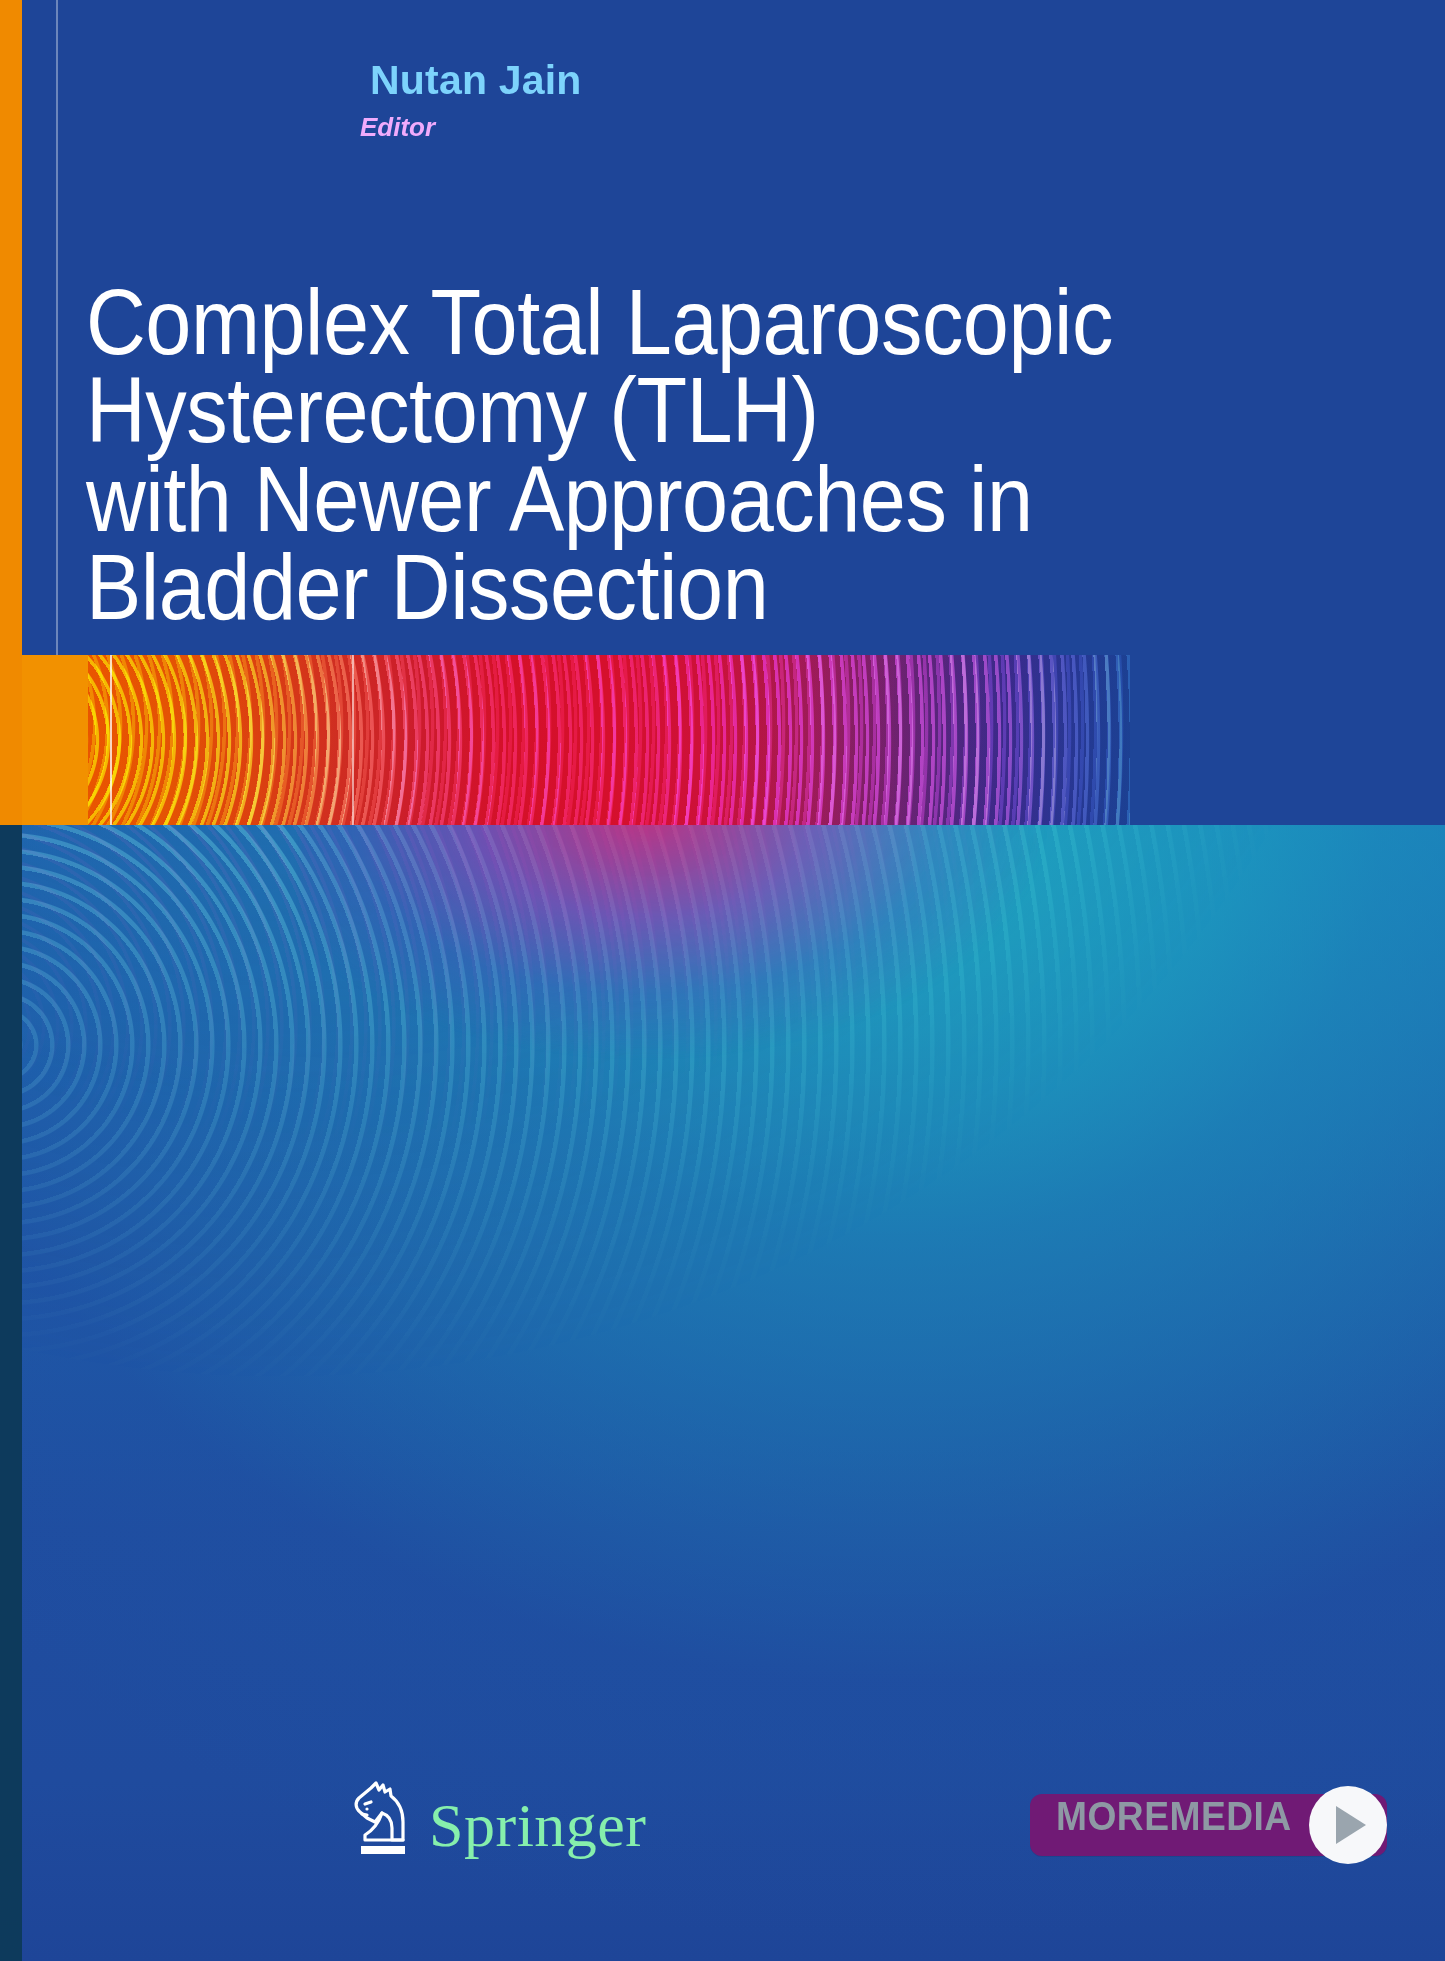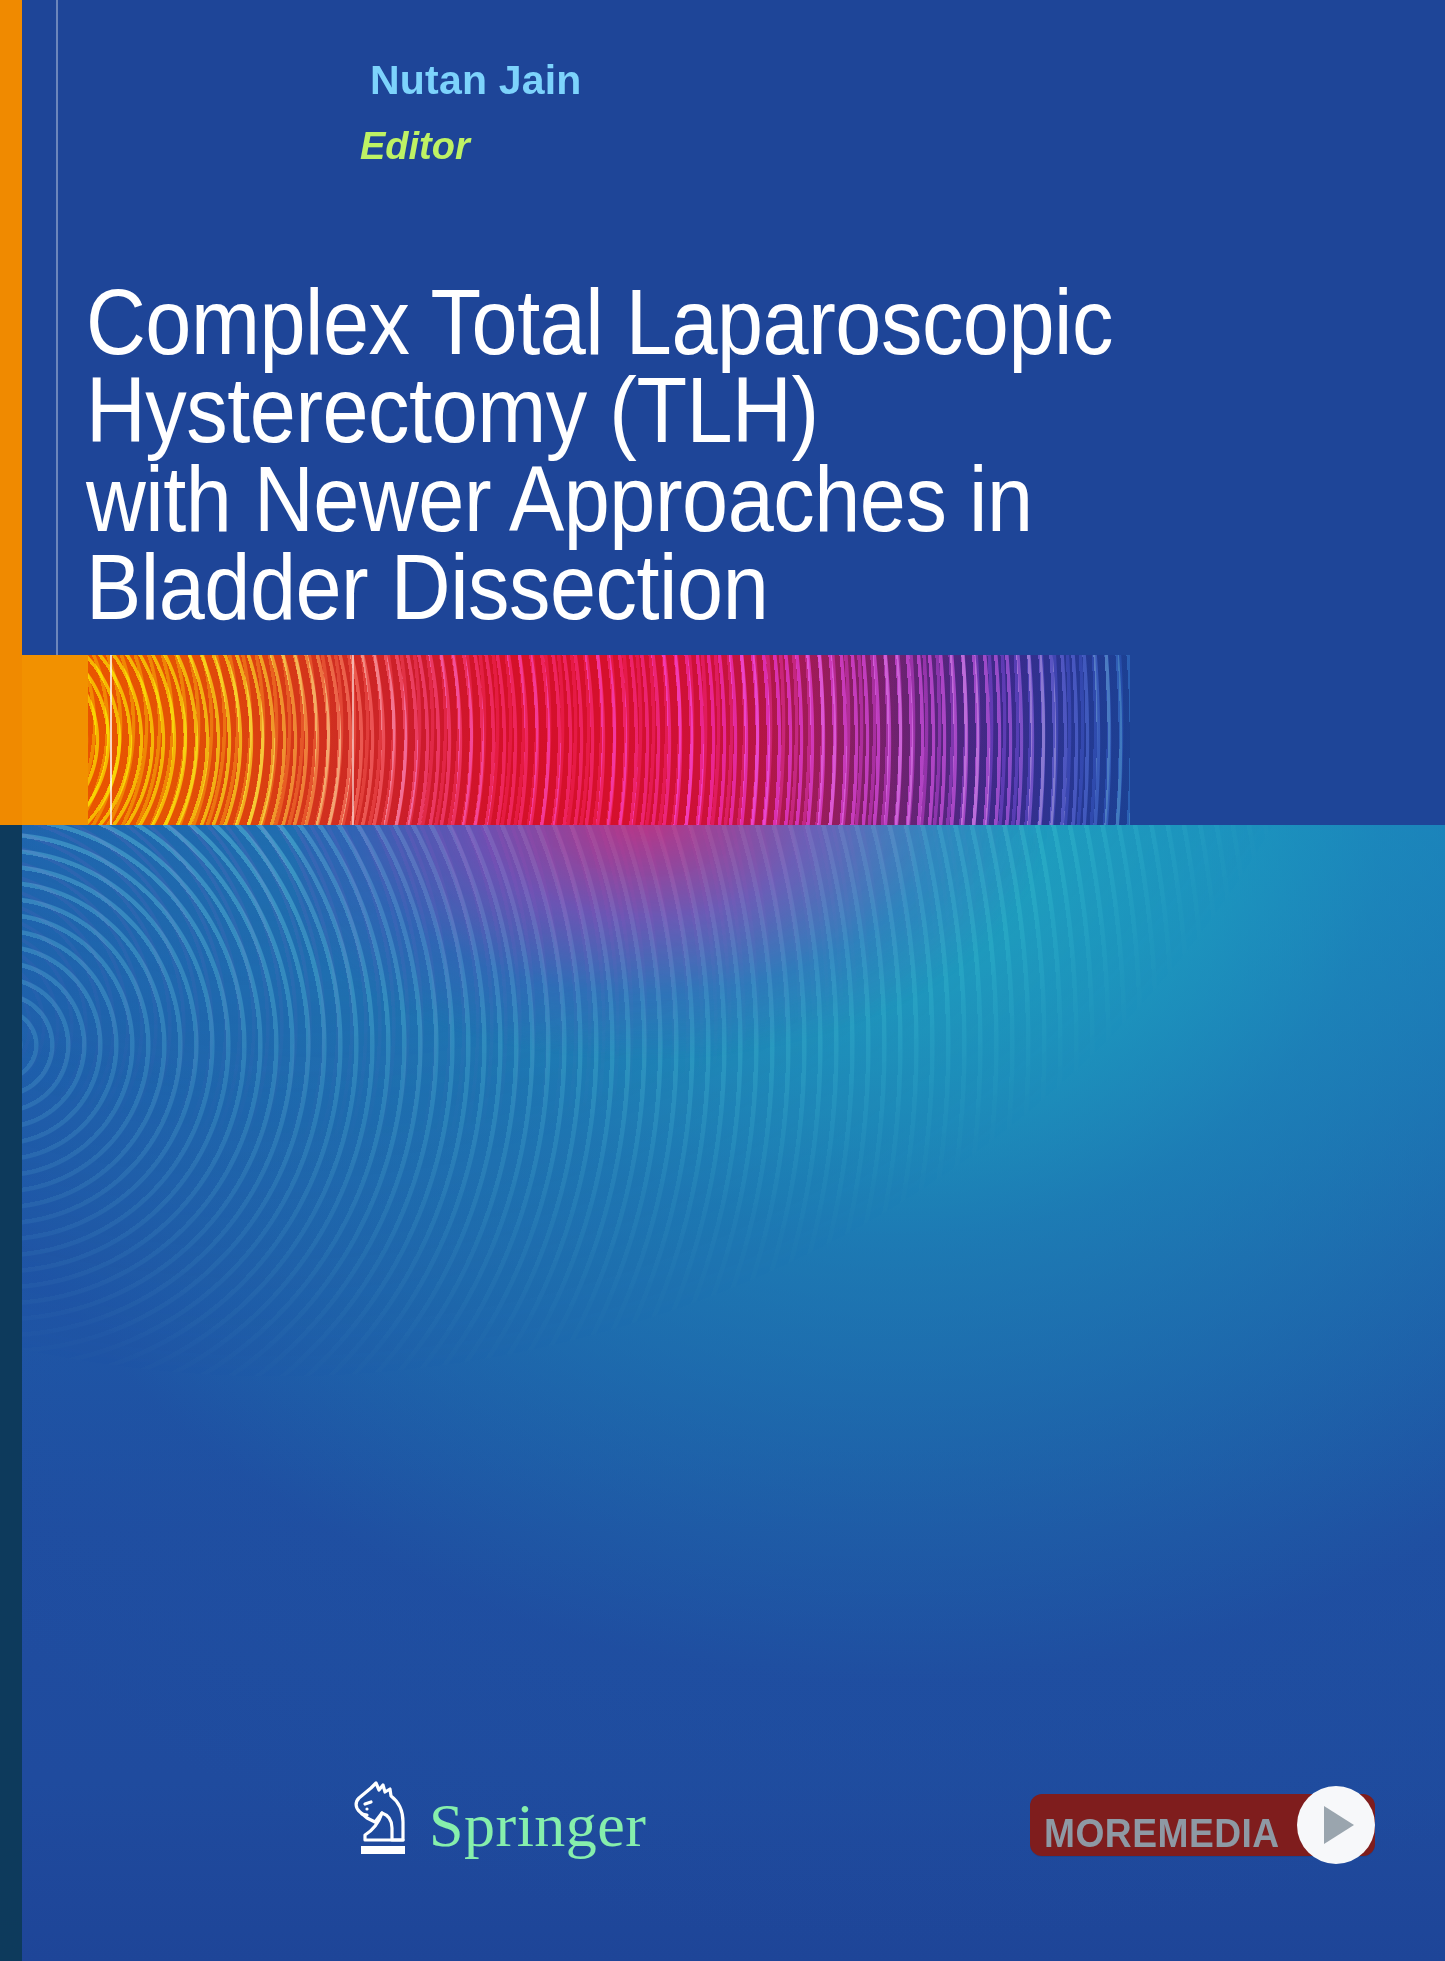--- a/index.html
+++ b/index.html
@@ -120,8 +120,8 @@
     font-family:"Liberation Sans", sans-serif;
   }
   .role{
-    position:absolute;left:360px;top:125px;
-    color:#bef264;font-size:38px;font-style:italic;font-weight:600;
+    position:absolute;left:360px;top:112px;
+    color:#f0abfc;font-size:26px;font-style:italic;font-weight:600;
     font-family:"Liberation Sans", sans-serif;
   }
   .title{

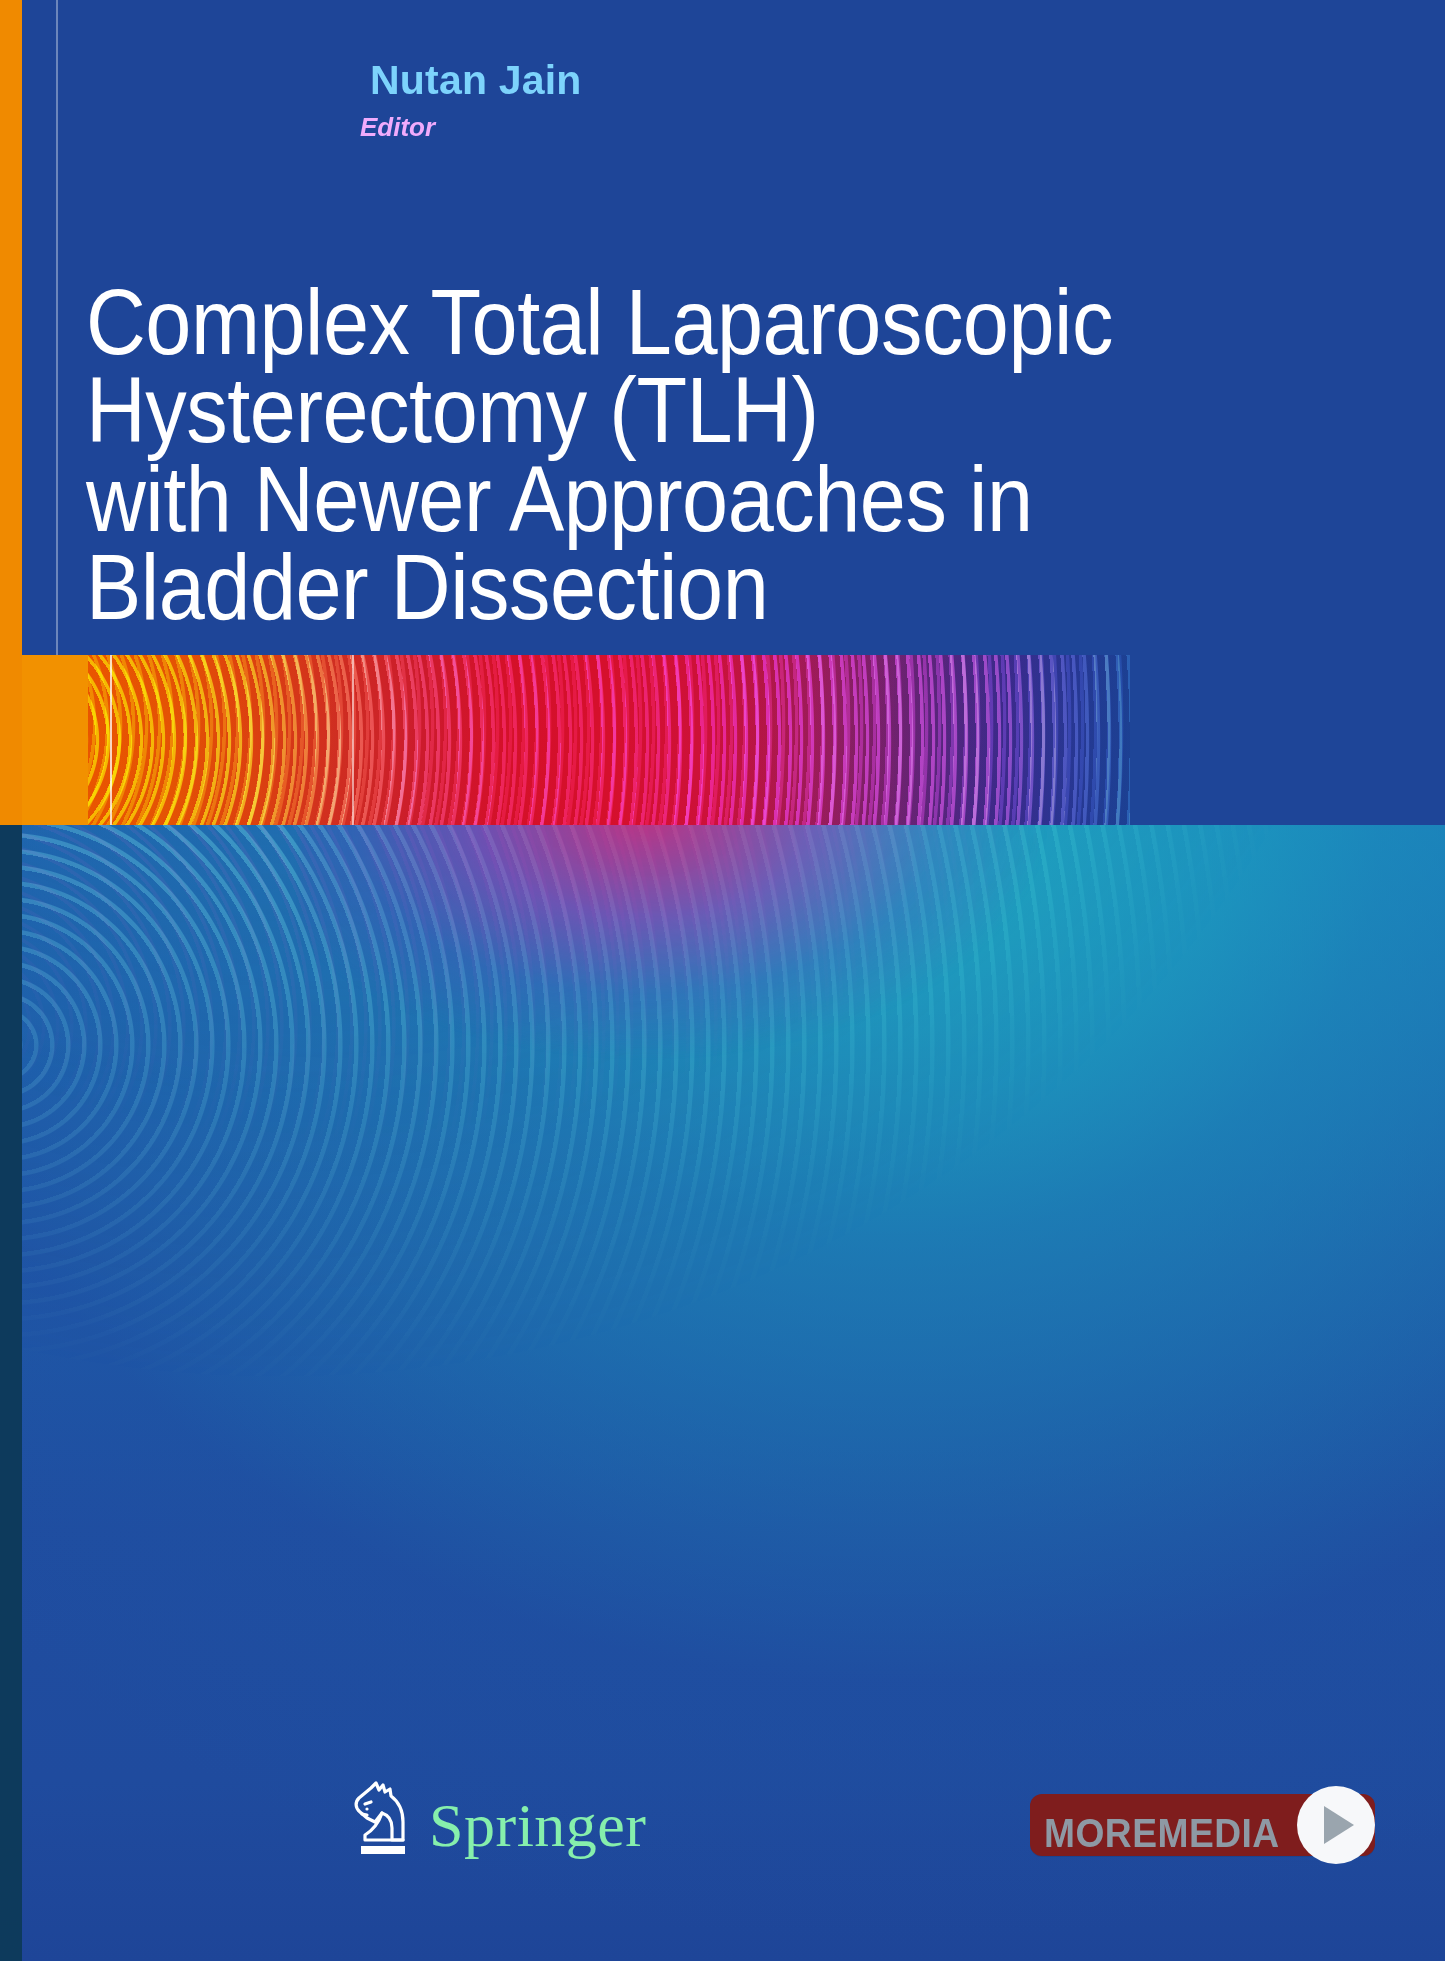--- a/index.html
+++ b/index.html
@@ -152,8 +152,8 @@
     height:78px;display:flex;align-items:center;
   }
   .mm-pill{
-    background:#7f1d1d;border-radius:12px;height:62px;
-    display:flex;align-items:flex-end;padding:0 78px 0 14px;
+    background:#701a75;border-radius:12px;height:62px;
+    display:flex;align-items:flex-start;padding:0 78px 0 26px;
     box-shadow:0 1px 0 rgba(0,0,0,.08);
   }
   .mm-text{

